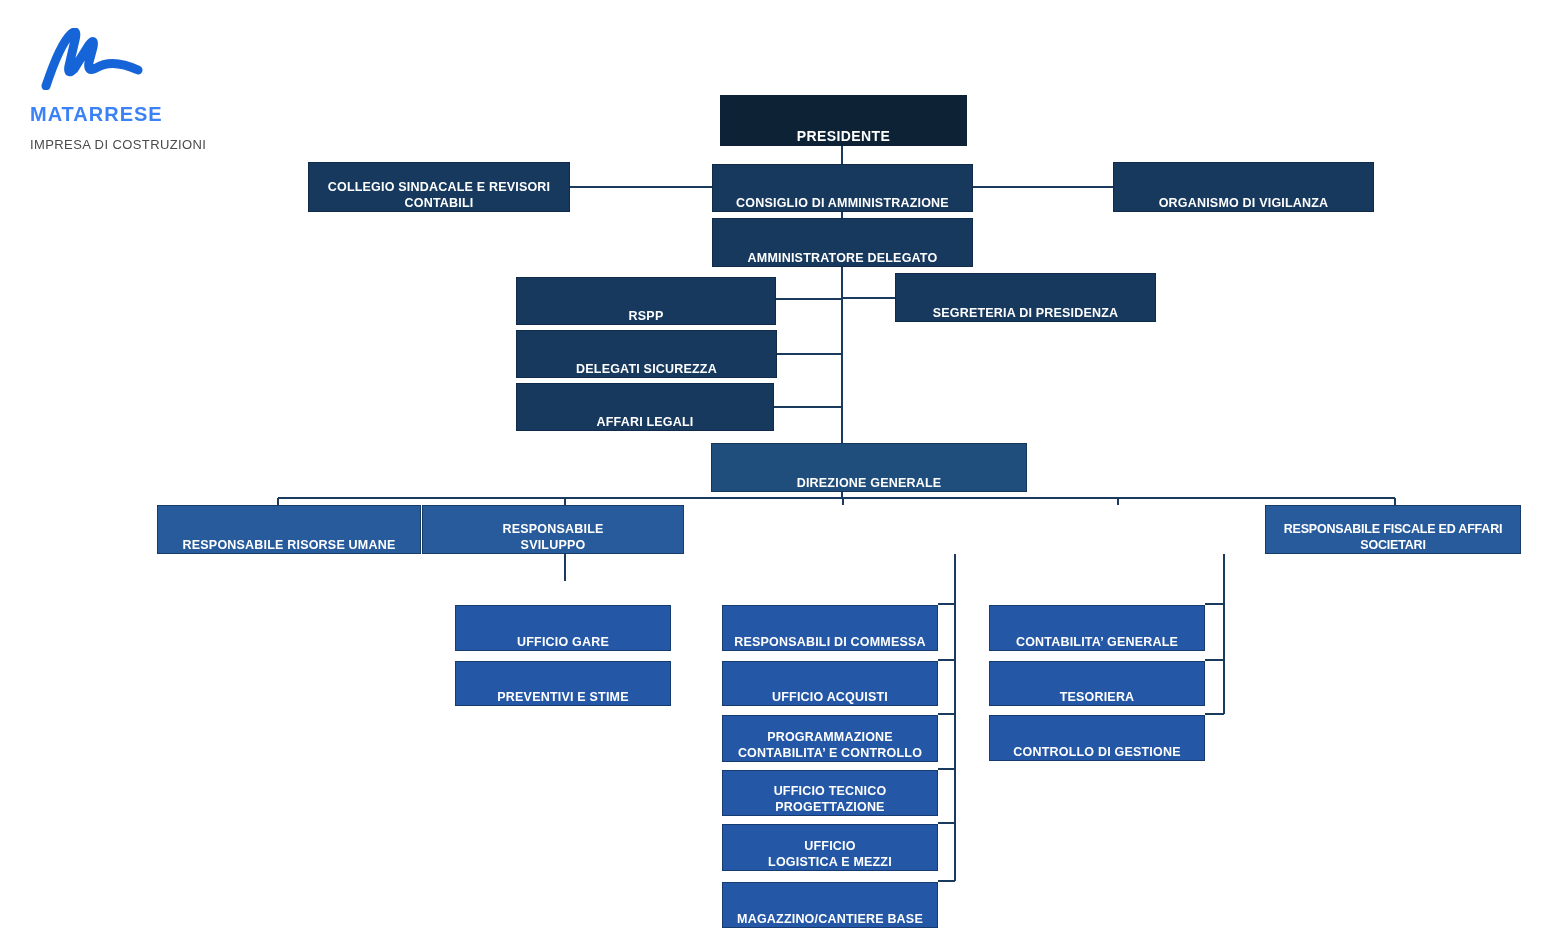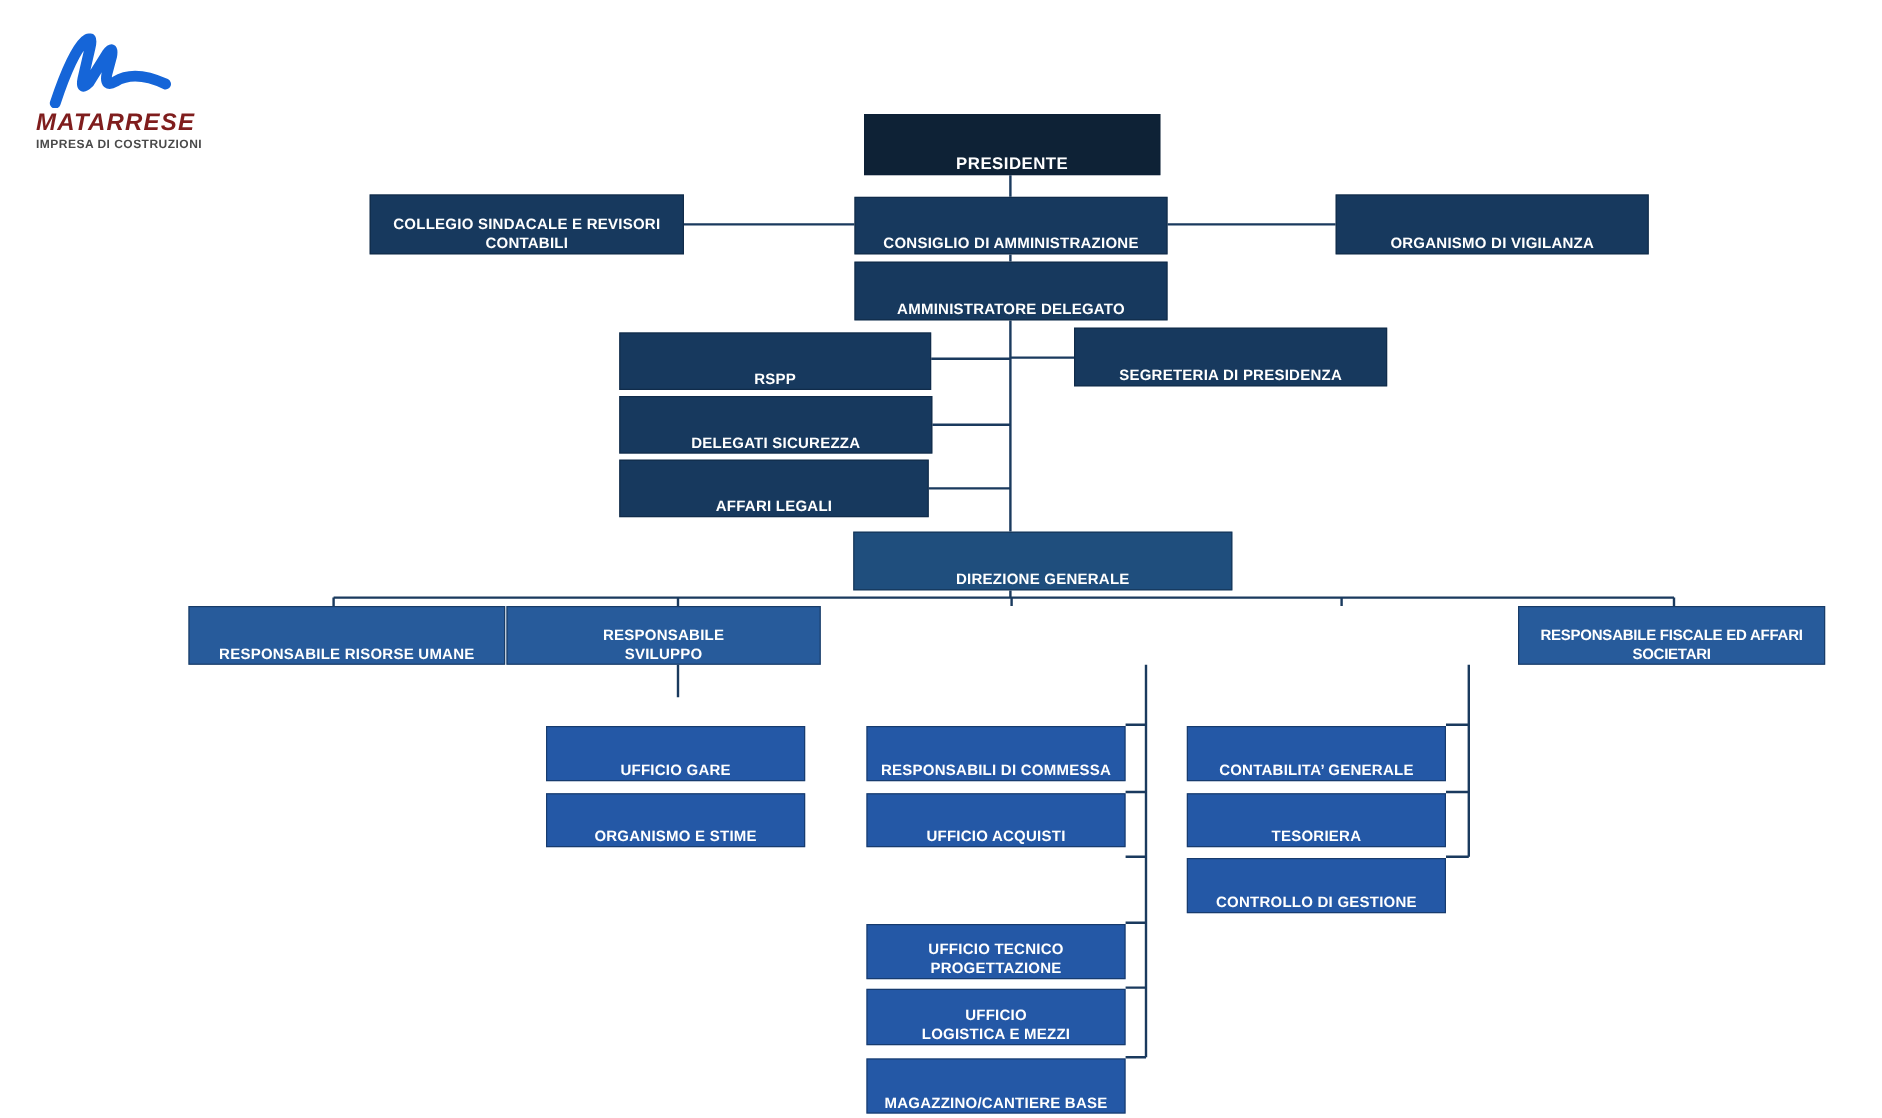--- a/index.html
+++ b/index.html
@@ -20,7 +20,7 @@
   .lbl{display:block;width:100%;}
   .logo{position:absolute;left:30px;top:28px;width:180px;z-index:1;}
   .logo-swoosh{display:block;margin-left:8px;}
-  .logo-name{font-weight:bold;font-size:20px;color:#7f1d1d;letter-spacing:1px;line-height:1;margin-top:2px;font-style:italic;}
+  .logo-name{font-weight:bold;font-size:20px;color:#3b82f6;letter-spacing:1px;line-height:1;margin-top:14px;}
   .logo-tag{font-weight:bold;font-size:10px;color:#4a4a4a;letter-spacing:.4px;margin-top:3px;}
 </style>
 </head>

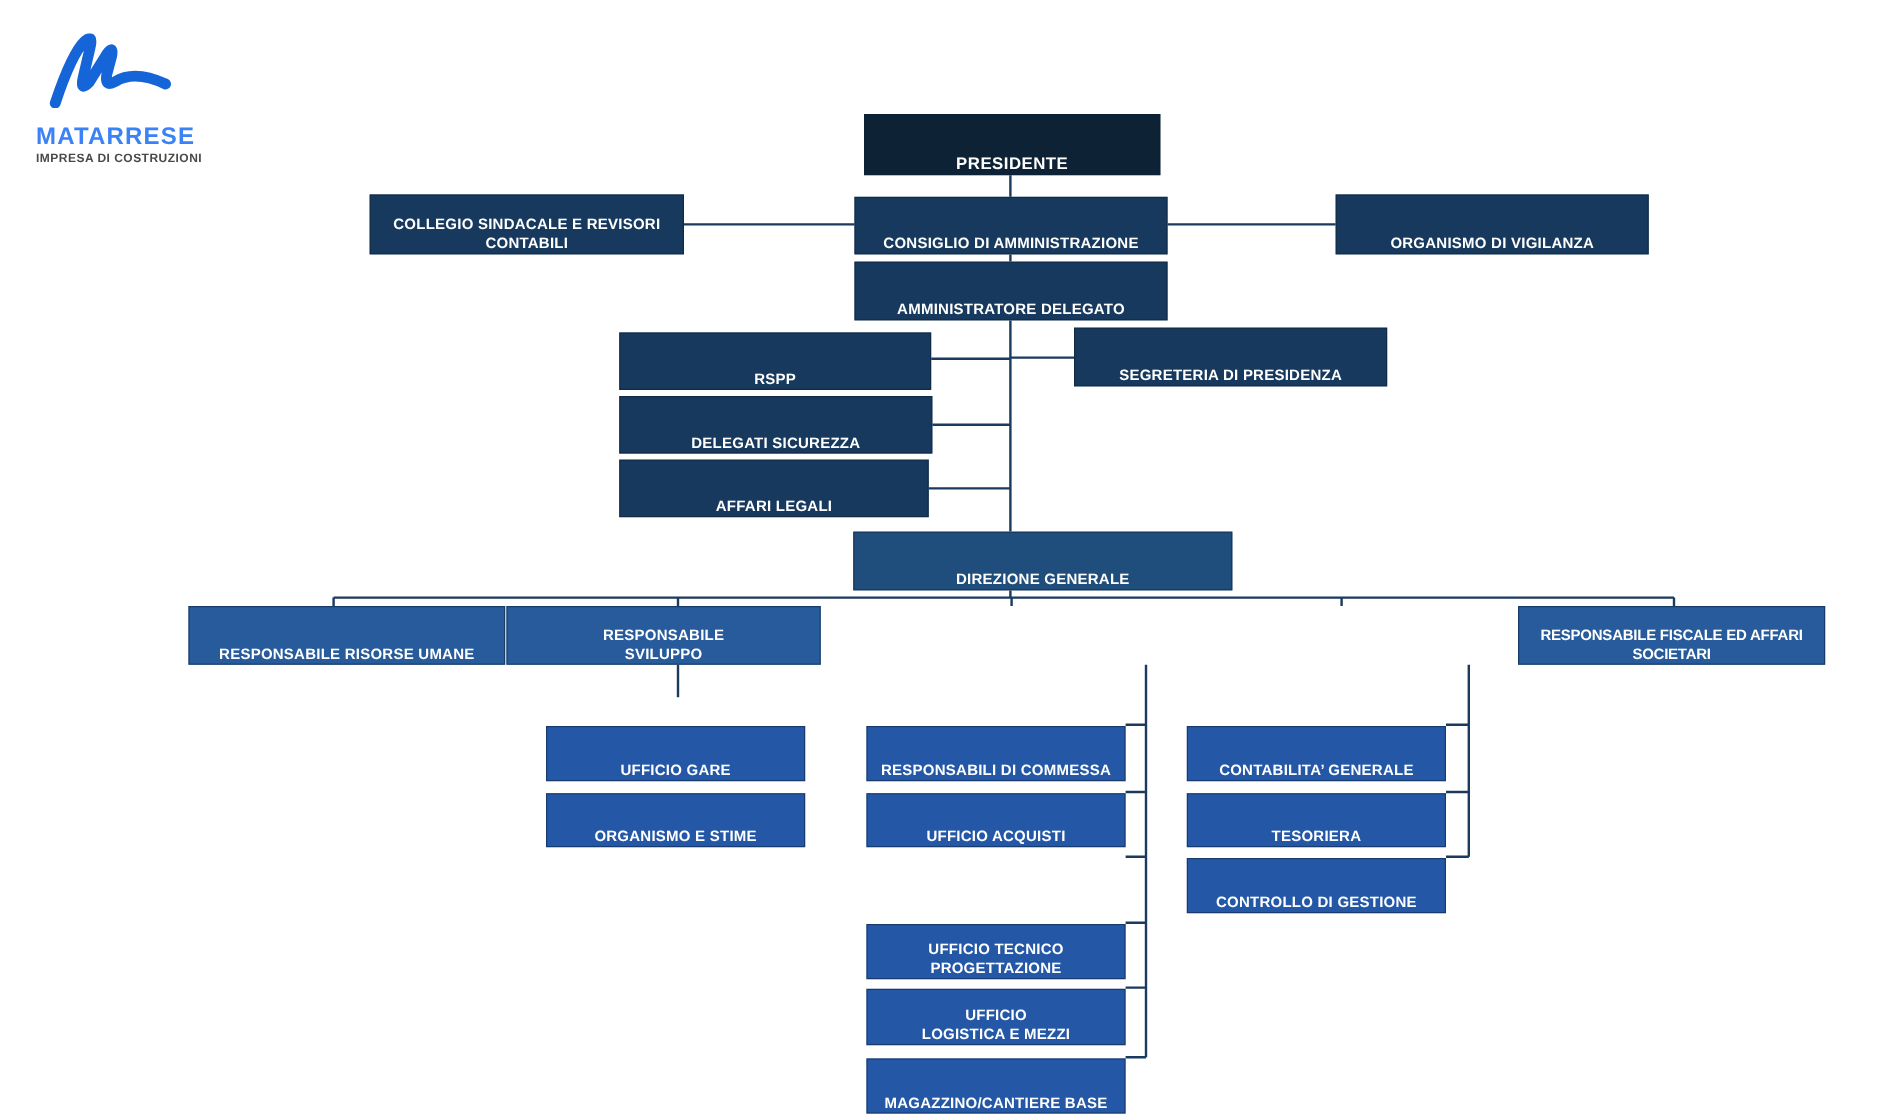--- a/index.html
+++ b/index.html
@@ -21,7 +21,7 @@
   .logo{position:absolute;left:30px;top:28px;width:180px;z-index:1;}
   .logo-swoosh{display:block;margin-left:8px;}
   .logo-name{font-weight:bold;font-size:20px;color:#3b82f6;letter-spacing:1px;line-height:1;margin-top:14px;}
-  .logo-tag{font-weight:bold;font-size:10px;color:#4a4a4a;letter-spacing:.4px;margin-top:3px;}
+  .logo-tag{font-weight:normal;font-size:13px;color:#4a4a4a;letter-spacing:.4px;margin-top:13px;}
 </style>
 </head>
 <body>

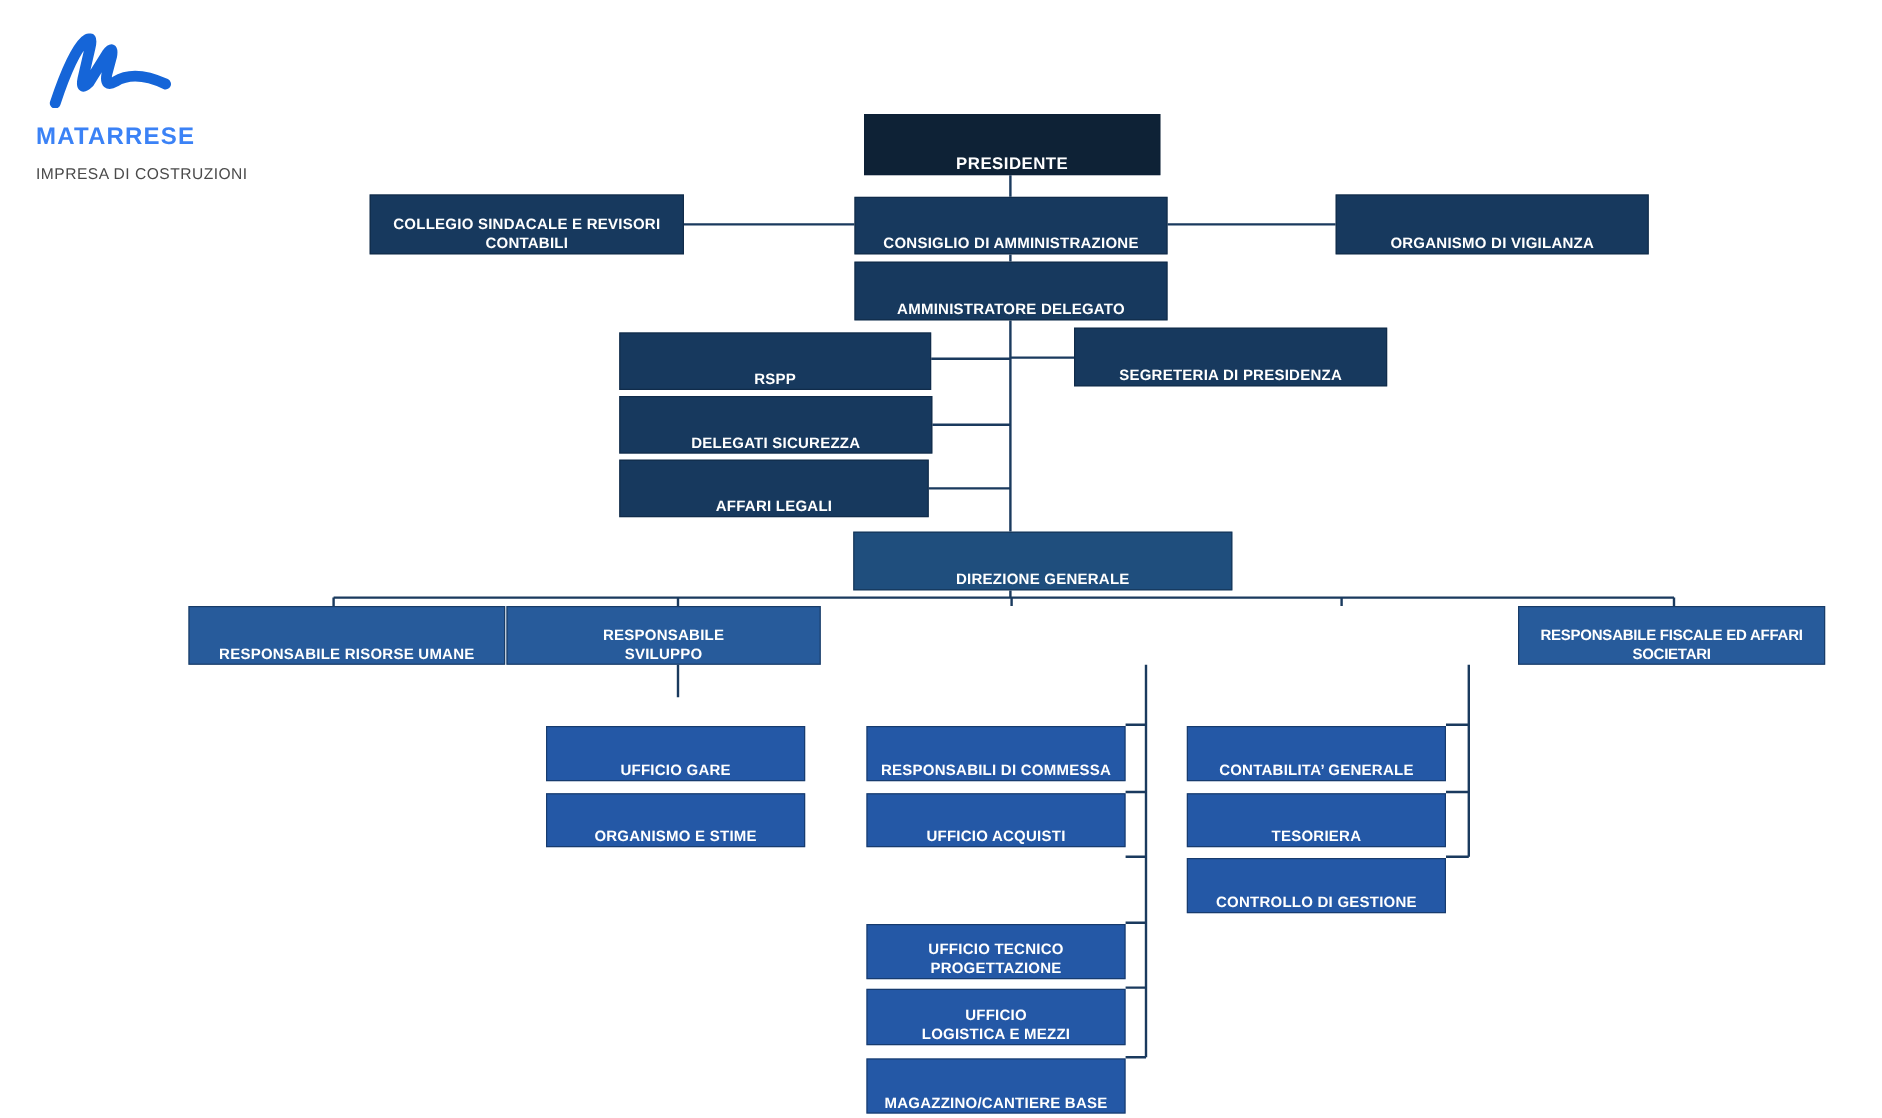--- a/index.html
+++ b/index.html
@@ -131,7 +131,7 @@
   </div>
 
   <div class="box lvl4" style="left:455px;top:637px;width:216px;height:45px">
-    <span class="lbl">ORGANISMO E STIME</span>
+    <span class="lbl">PREVENTIVI E STIME</span>
   </div>
 
   <div class="box lvl4" style="left:722px;top:581px;width:216px;height:46px">

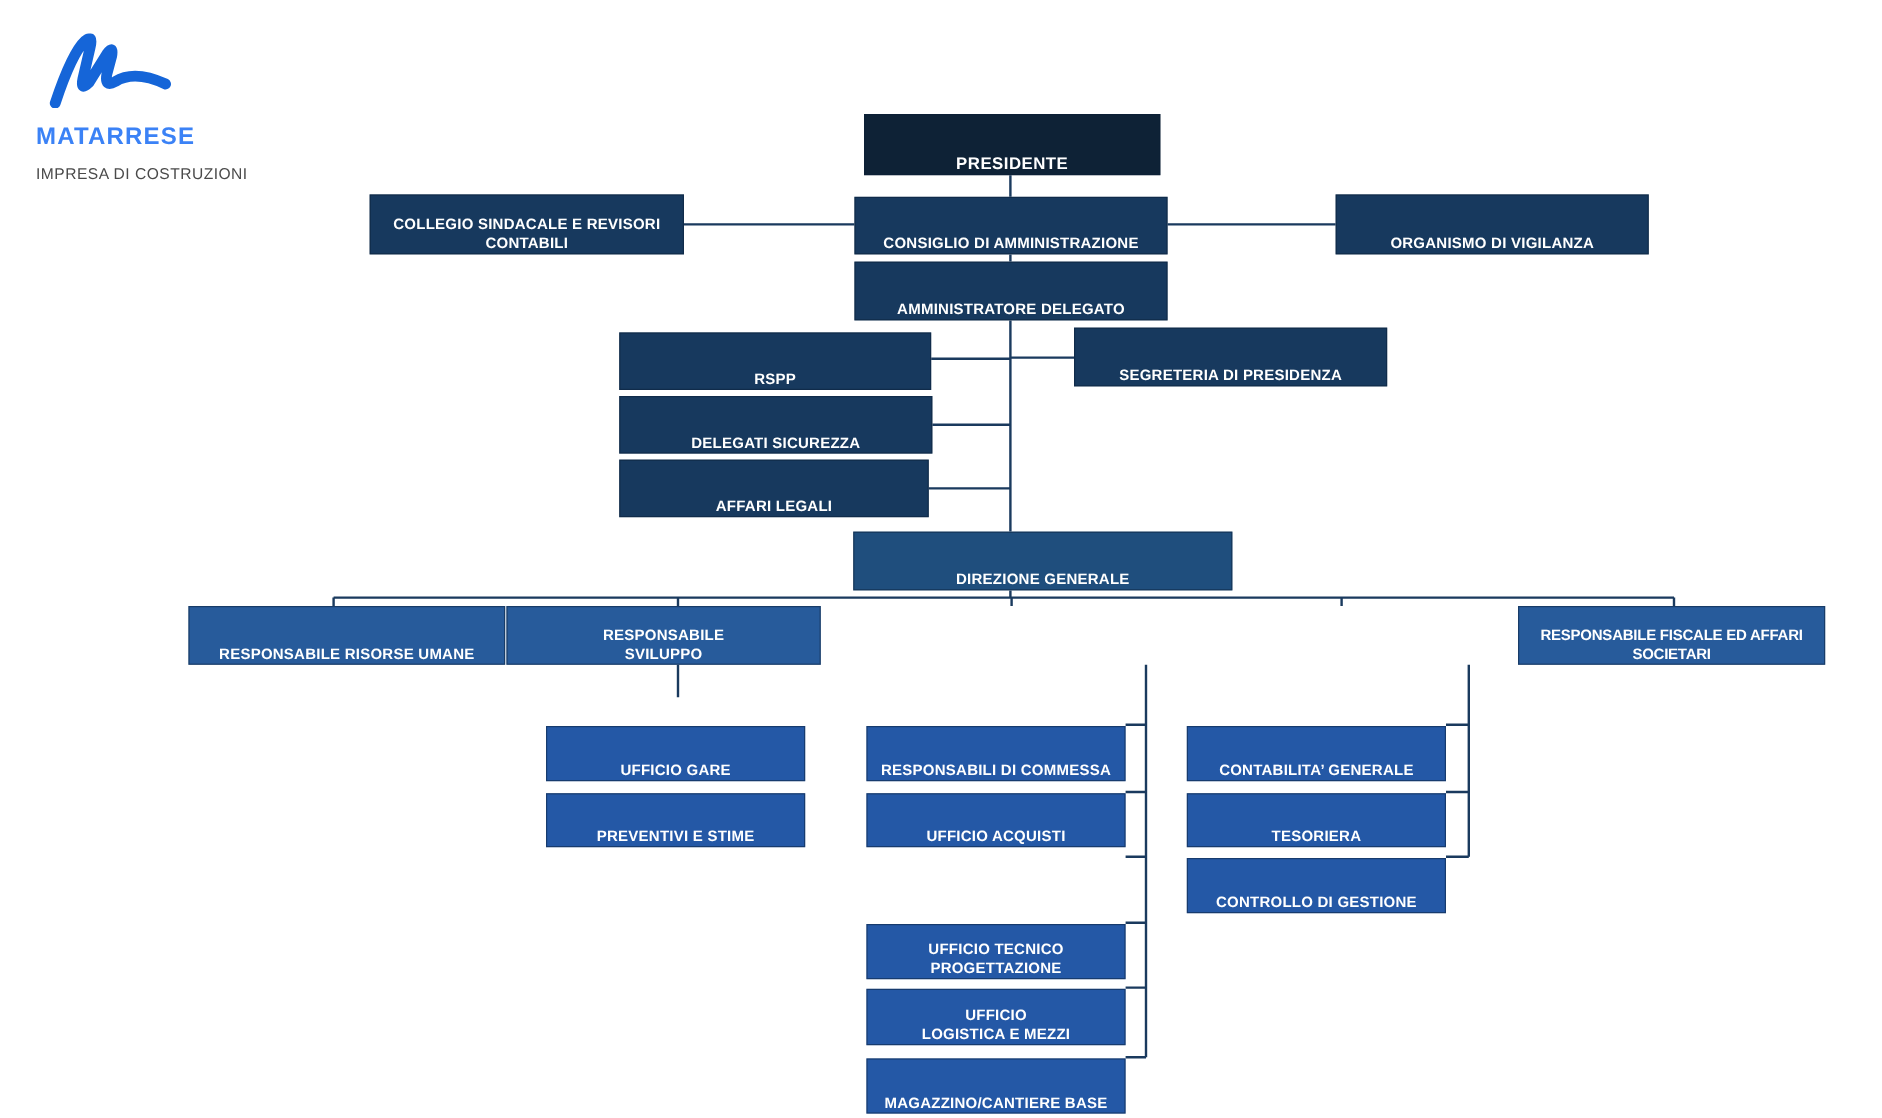--- a/index.html
+++ b/index.html
@@ -142,6 +142,10 @@
     <span class="lbl">UFFICIO ACQUISTI</span>
   </div>
 
+  <div class="box lvl4" style="left:722px;top:691px;width:216px;height:47px">
+    <span class="lbl">PROGRAMMAZIONE
+CONTABILITA’ E CONTROLLO</span>
+  </div>
 
   <div class="box lvl4" style="left:722px;top:746px;width:216px;height:46px">
     <span class="lbl">UFFICIO TECNICO

